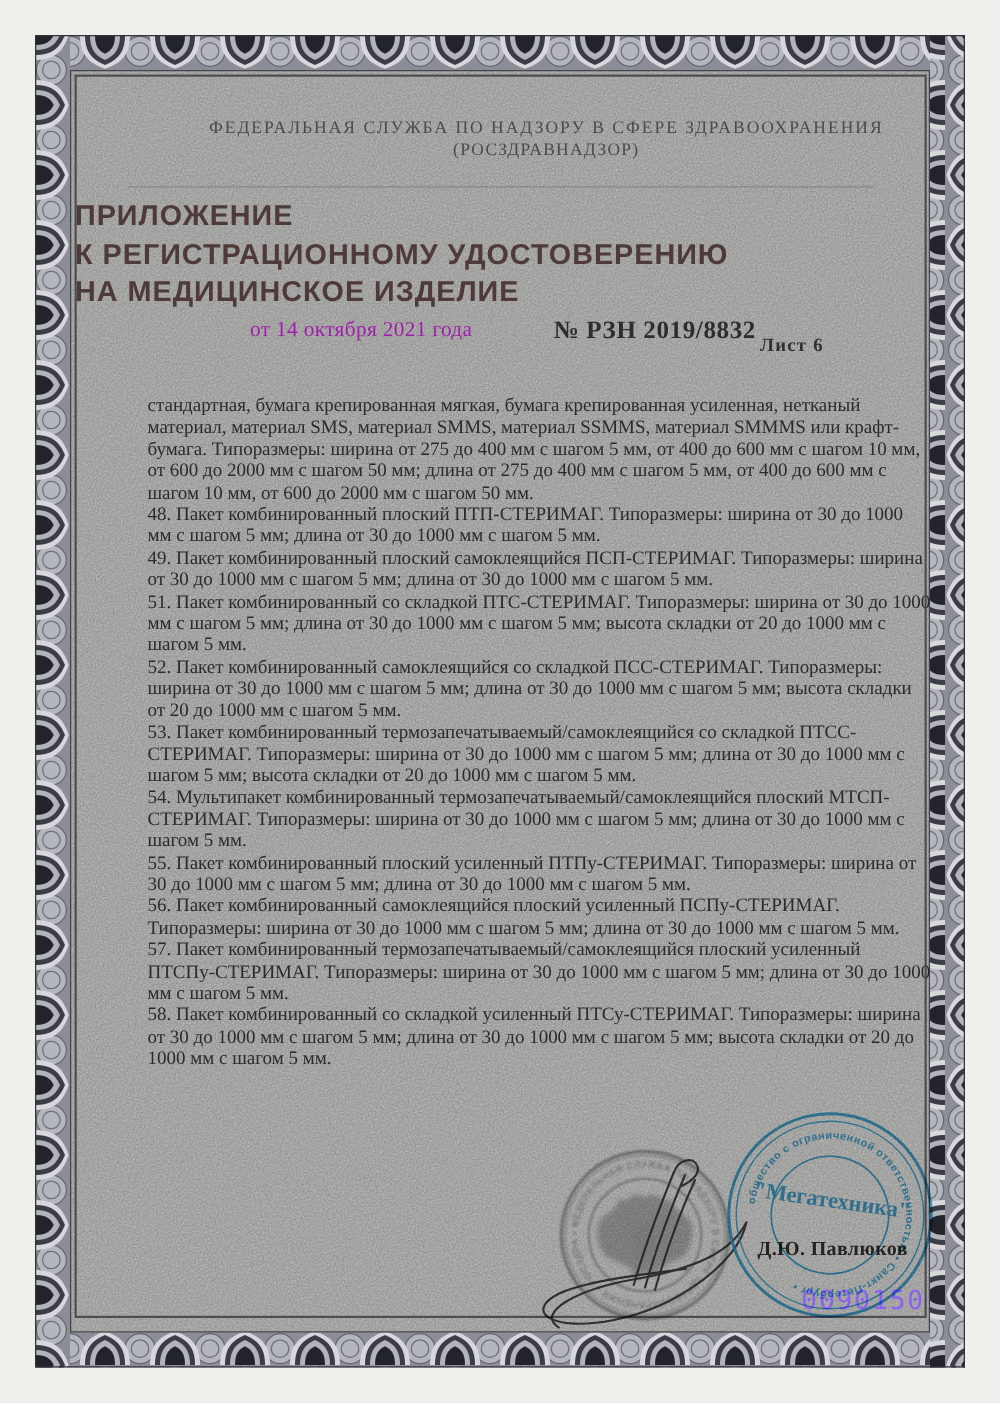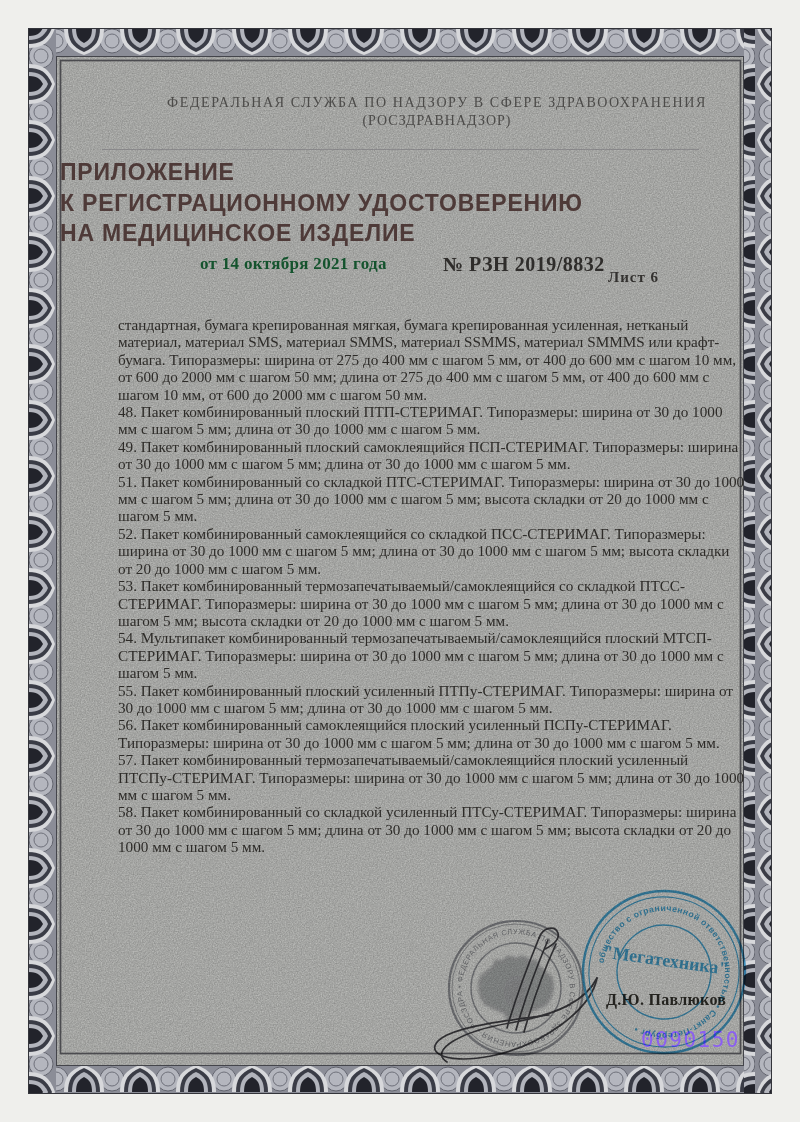--- a/index.html
+++ b/index.html
@@ -30,7 +30,7 @@
   }
   .issue-date{
     position:absolute;left:200px;top:254px;
-    font-weight:bold;font-size:17px;color:#14532d;letter-spacing:.3px;
+    font-weight:normal;font-size:17px;color:#a21caf;letter-spacing:.3px;
   }
   .issue-number{
     position:absolute;left:443px;top:253px;

